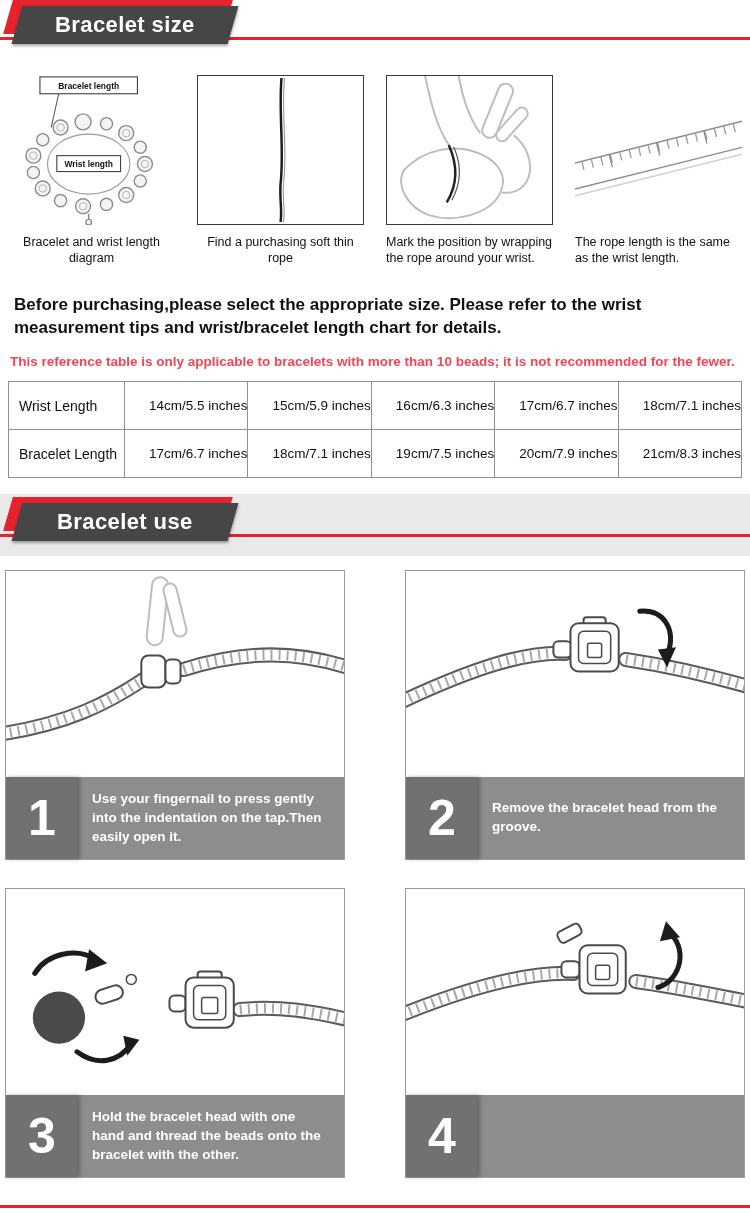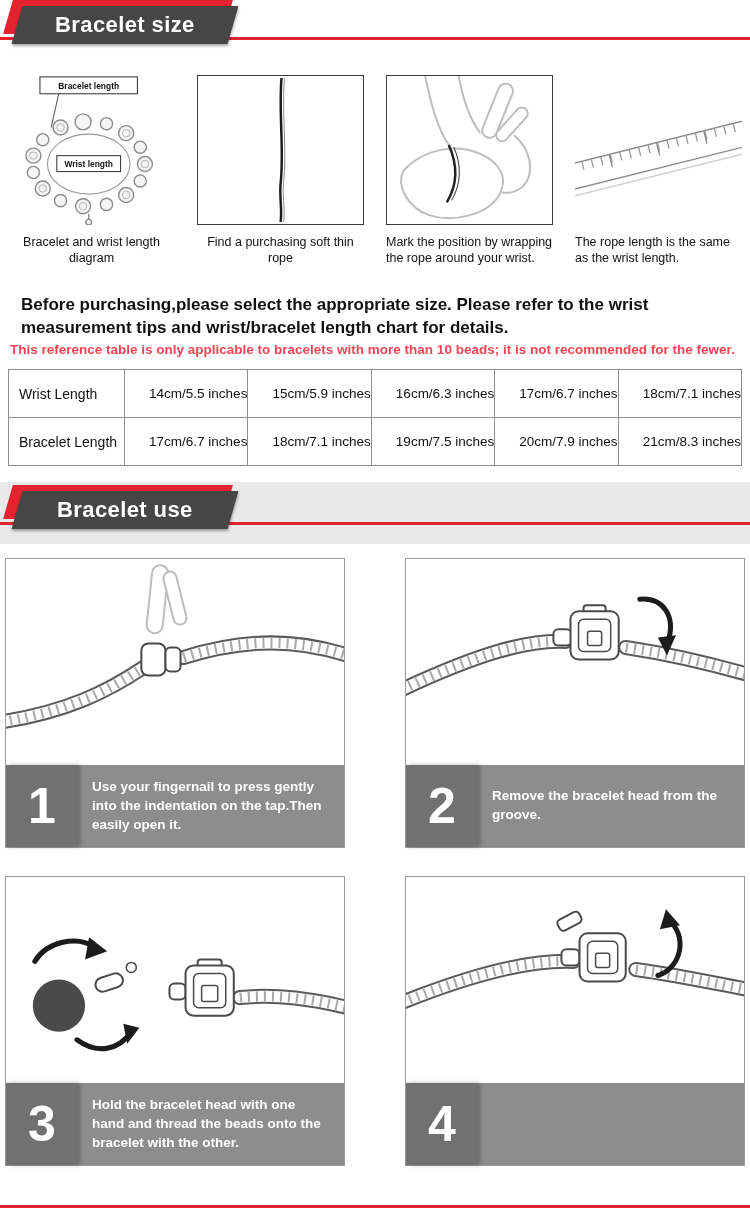--- a/index.html
+++ b/index.html
@@ -24,7 +24,7 @@
   .step-caption { font-size:12.5px; font-weight:normal; margin-top:9px; line-height:1.3; }
   .t-center { text-align:center; }
 
-  .intro { padding:0 21px; margin-top:26px; font-size:17px; font-weight:bold; line-height:1.4; }
+  .intro { padding:0 14px; margin-top:26px; font-size:17px; font-weight:bold; line-height:1.4; }
   .note { margin-top:2px; padding:0 10px; color:var(--note-red,#f24656); font-weight:bold; font-size:13.5px; }
 
   

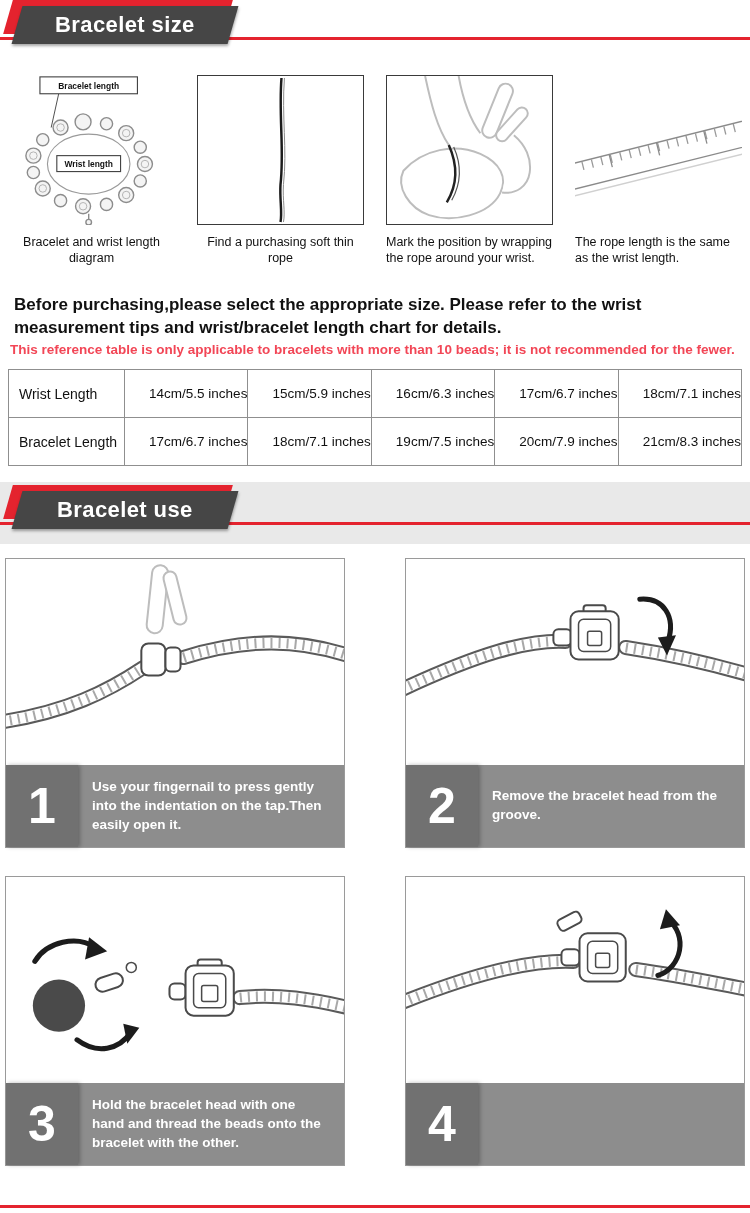--- a/index.html
+++ b/index.html
@@ -25,7 +25,7 @@
   .t-center { text-align:center; }
 
   .intro { padding:0 14px; margin-top:26px; font-size:17px; font-weight:bold; line-height:1.4; }
-  .note { margin-top:2px; padding:0 10px; color:var(--note-red,#f24656); font-weight:bold; font-size:13.5px; }
+  .note { margin-top:14px; padding:0 10px; color:var(--note-red,#f24656); font-weight:bold; font-size:13.5px; }
 
   
   .size-table { width:734px; margin:12px auto 0; border-collapse:collapse; }

